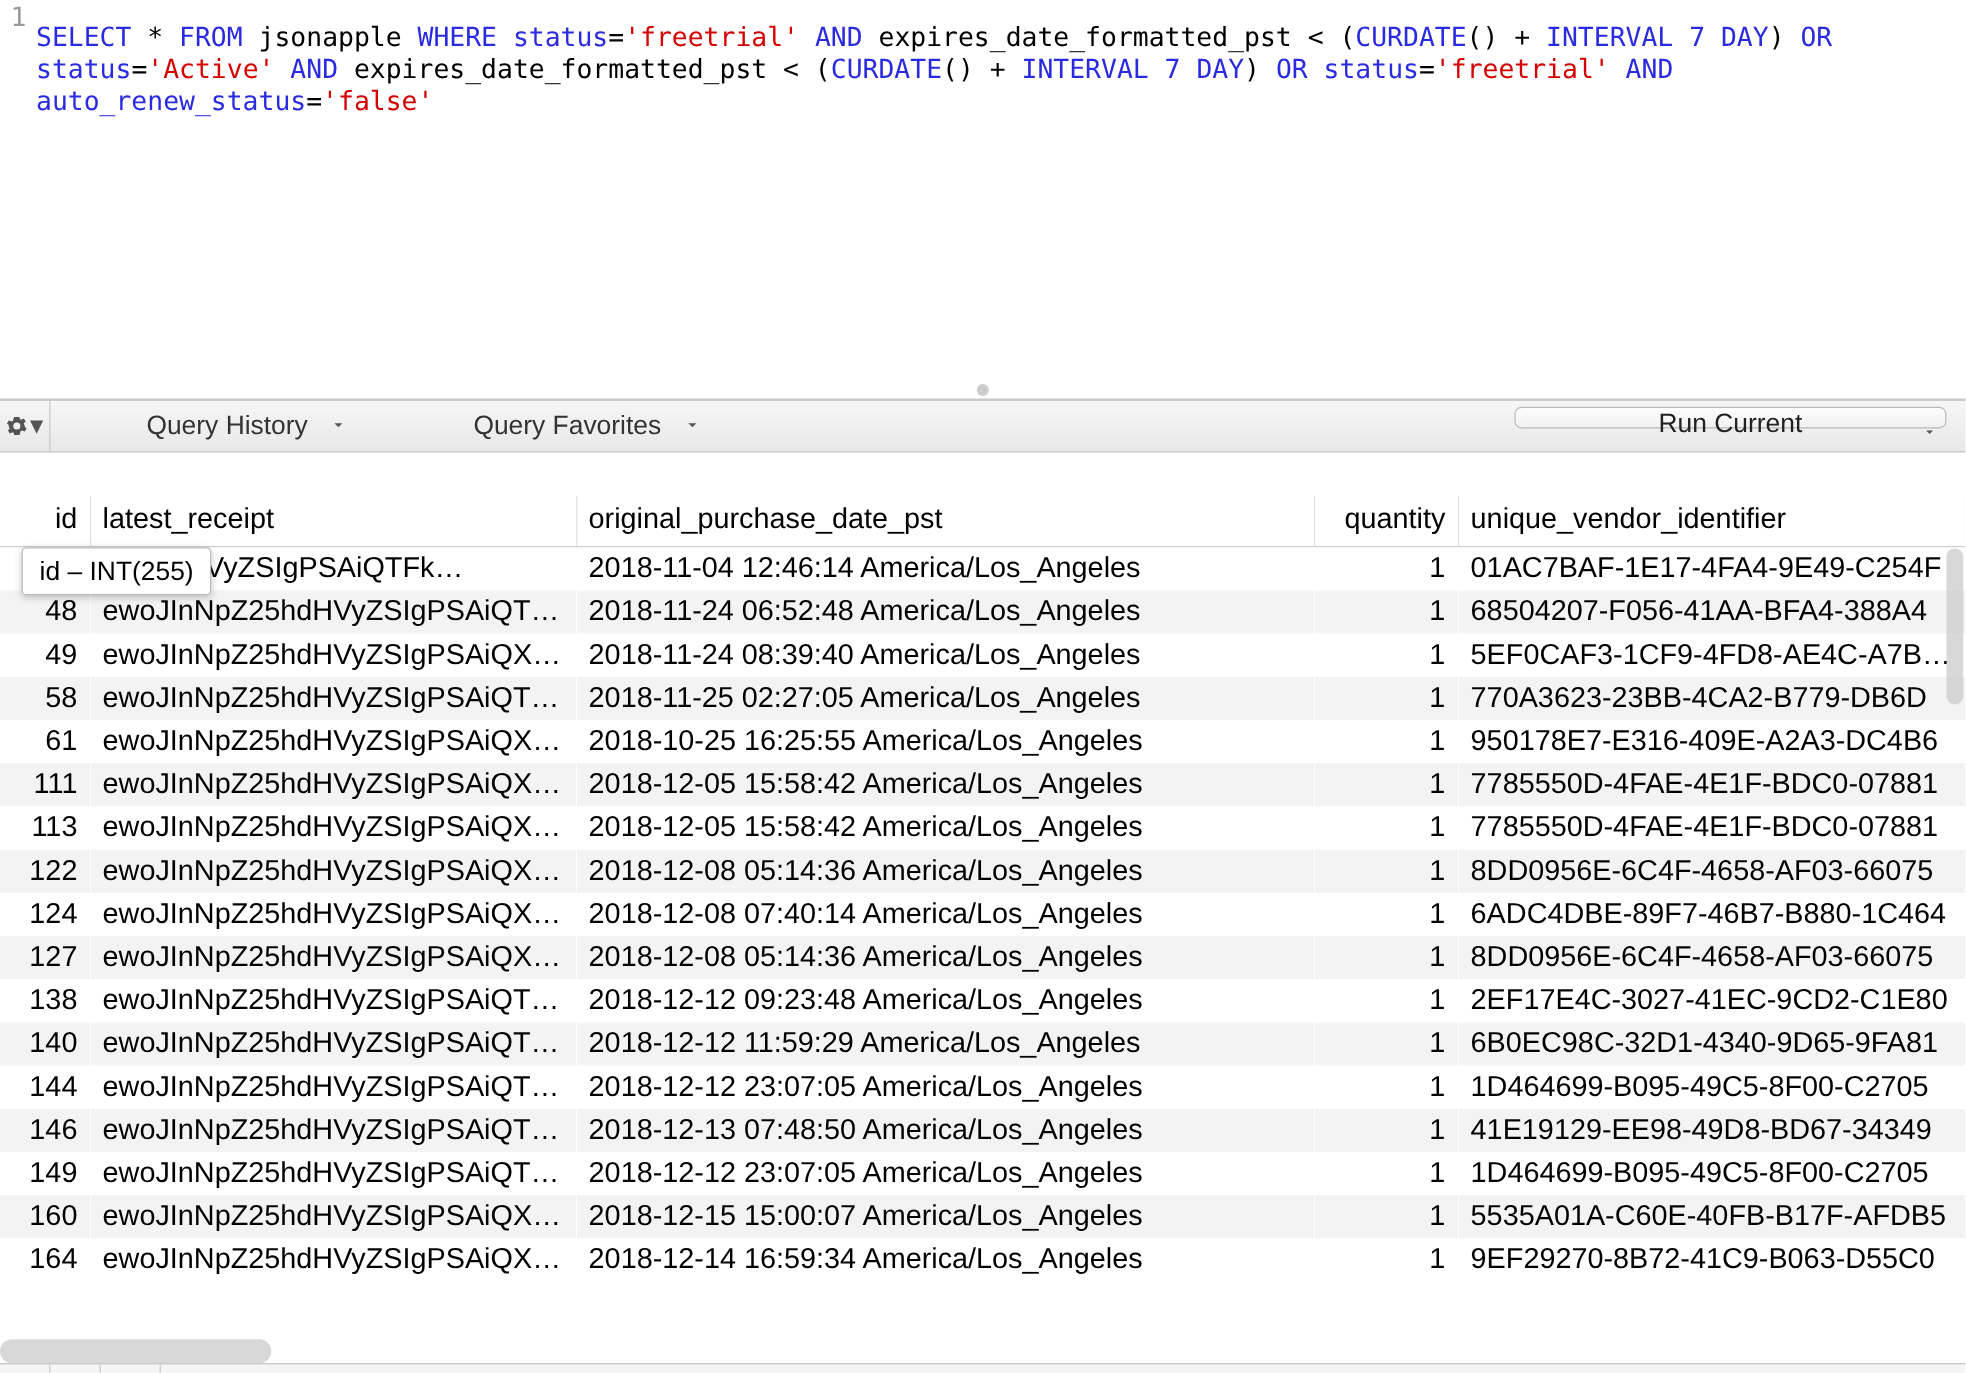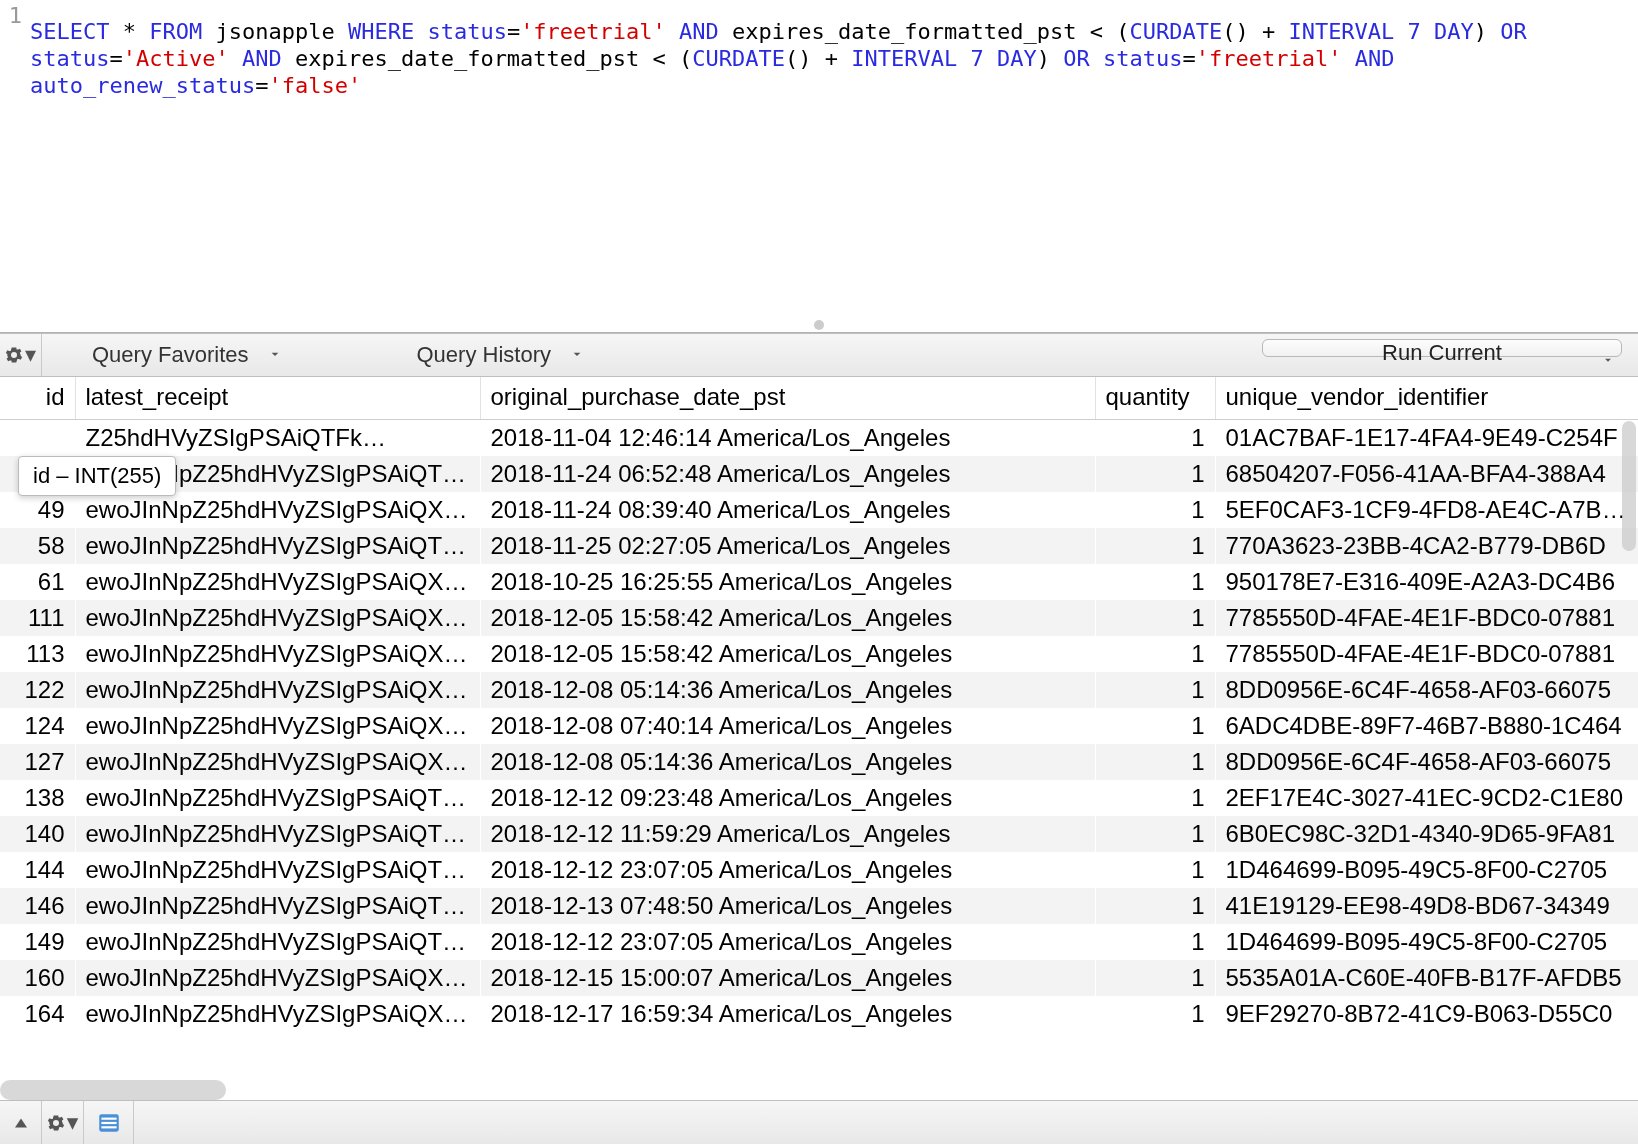--- a/index.html
+++ b/index.html
@@ -63,13 +63,13 @@
     <span style="margin-left:2px;color:#555">▾</span>
   </div>
   <div class="tb-group">
-    <span class="tb-label">Query Favorites</span>
+    <span class="tb-label" style="padding-left:80px">Query History</span>
     <span class="chev"><svg viewBox="0 0 24 24">
           <path fill="#555" d="M7 10l5 5 5-5z"></path>
         </svg></span>
   </div>
   <div class="tb-group">
-    <span class="tb-label" style="padding-left:80px">Query History</span>
+    <span class="tb-label">Query Favorites</span>
     <span class="chev"><svg viewBox="0 0 24 24">
           <path fill="#555" d="M7 10l5 5 5-5z"></path>
         </svg></span>

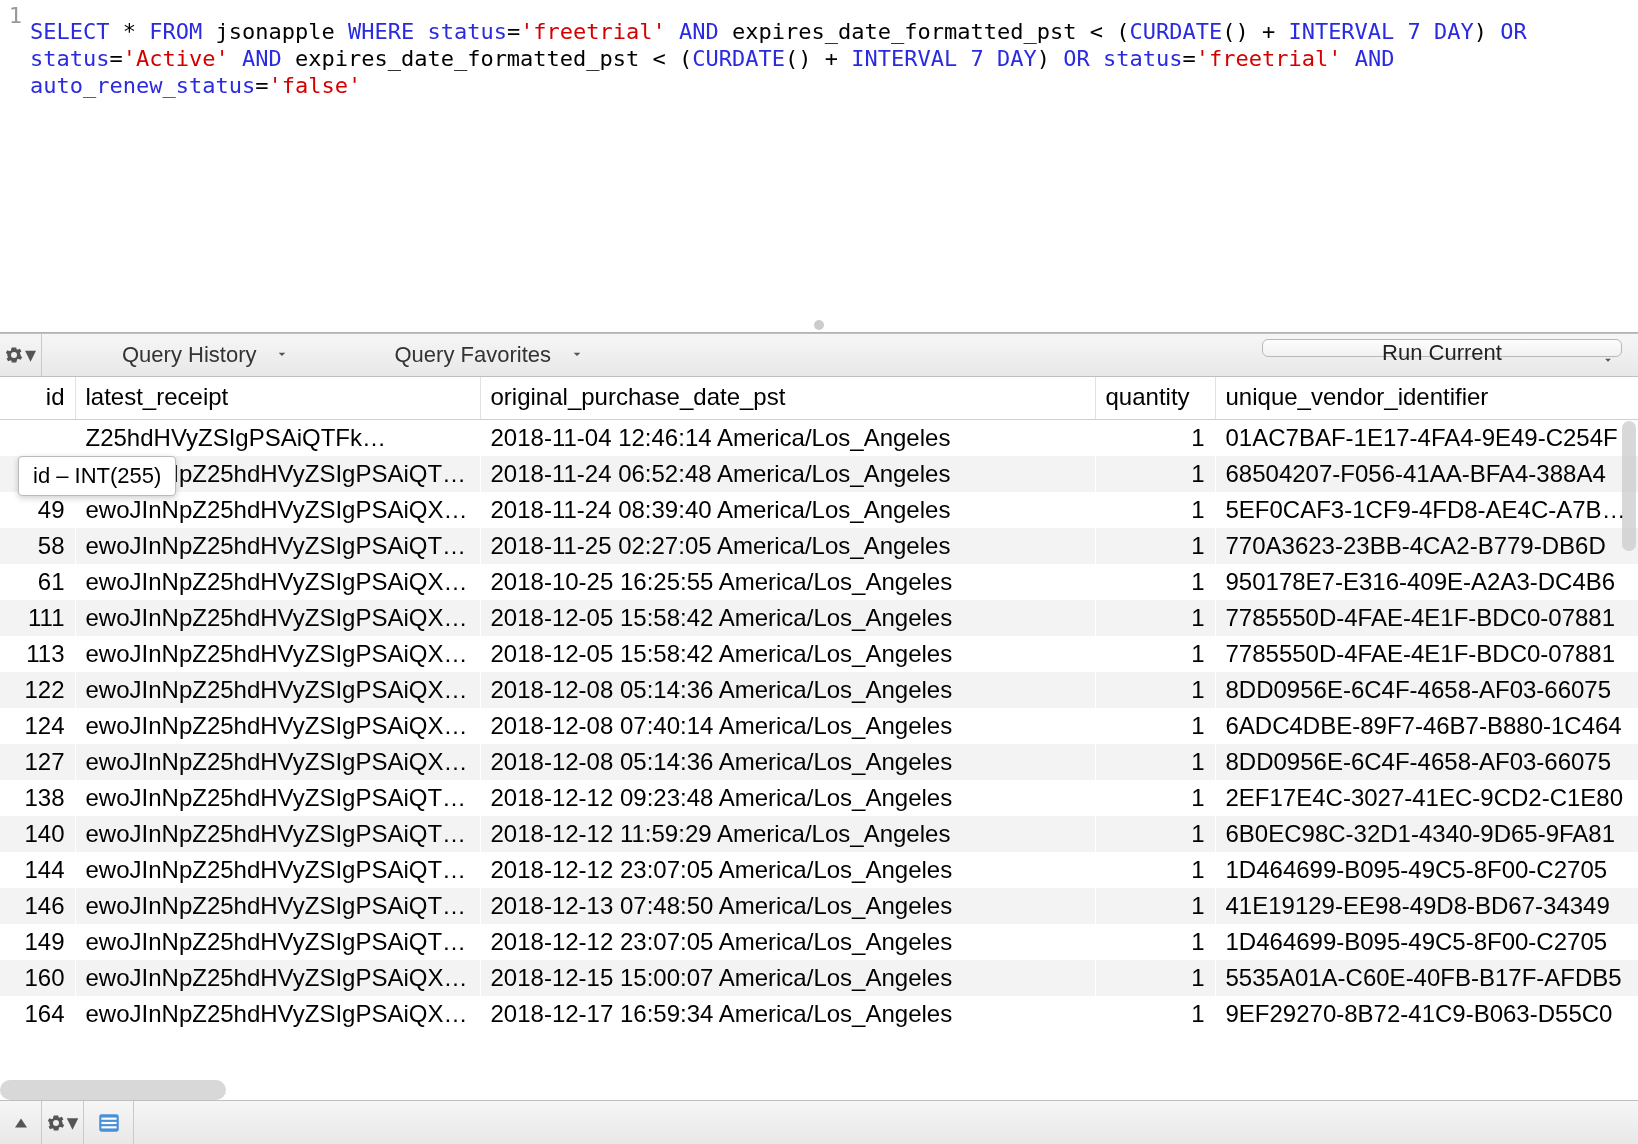--- a/index.html
+++ b/index.html
@@ -23,7 +23,7 @@
   .tb-group { display:flex; align-items:center; height:100%; padding-right: 40px; }
   .run-btn { position: absolute; right: 16px; top: 5px; height: 18px; width: 360px; background: linear-gradient(#fdfdfd,#f1f1f1); border: 1px solid #b8b8b8; border-radius: 6px; display: flex; align-items: flex-start; justify-content: center; font-size: 22px; color: #222; cursor: pointer; }
   .run-btn .chev2 { position:absolute; right:6px; top:7px; }
-  .table-wrap { height: calc(1144px - 332px - 1px - 44px - 44px); overflow: hidden; position: relative; }
+  .table-wrap { height: calc(1144px - 332px - 1px - 44px - 44px); overflow: hidden; position: relative; margin-top: 36px; }
   table { border-collapse: collapse; width: 1638px; table-layout: fixed; font-size: 24px; }
   thead th { text-align: left; font-weight: 400; background: #fff; border-bottom: 1px solid #cfcfcf; border-right: 1px solid #e2e2e2; padding: 6px 10px 8px 10px; height: 42px; color: #000; }
   tbody td { border-right: 1px solid transparent; padding: 3px 10px 3px 10px; height: 36px; white-space: nowrap; overflow: hidden; text-overflow: ellipsis; color: #000; }

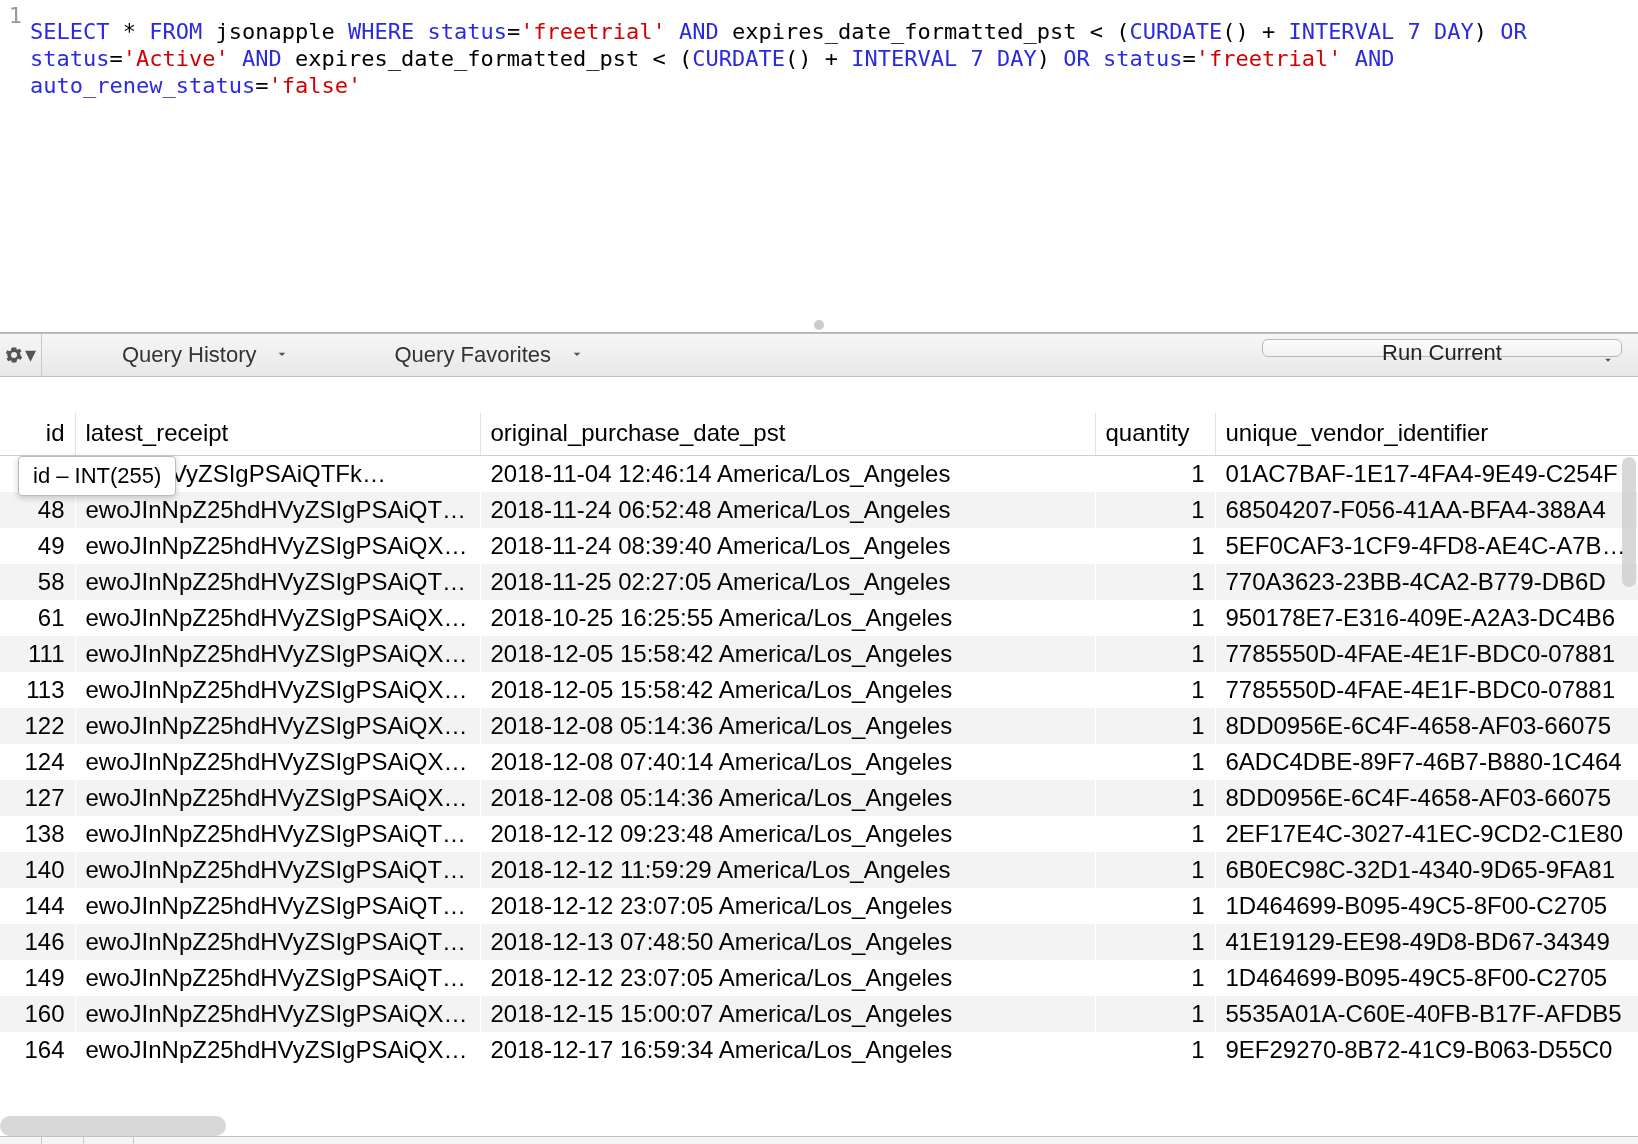--- a/index.html
+++ b/index.html
@@ -32,7 +32,7 @@
   .col-id { width: 75px; text-align: right; }
   .col-lr { width: 405px; }
   .col-opd { width: 615px; }
-  .col-qty { width: 120px; }
+  .col-qty { width: 120px; text-align: right; }
   .col-uv { width: 423px; }
   td.col-qty, td.col-id { text-align: right; }
   .tooltip { position: absolute; left: 18px; top: 456px; background: #fff; border: 1px solid #bbb; border-radius: 4px; padding: 6px 14px; font-size: 22px; box-shadow: 0 2px 6px rgba(0,0,0,.2); z-index: 50; }

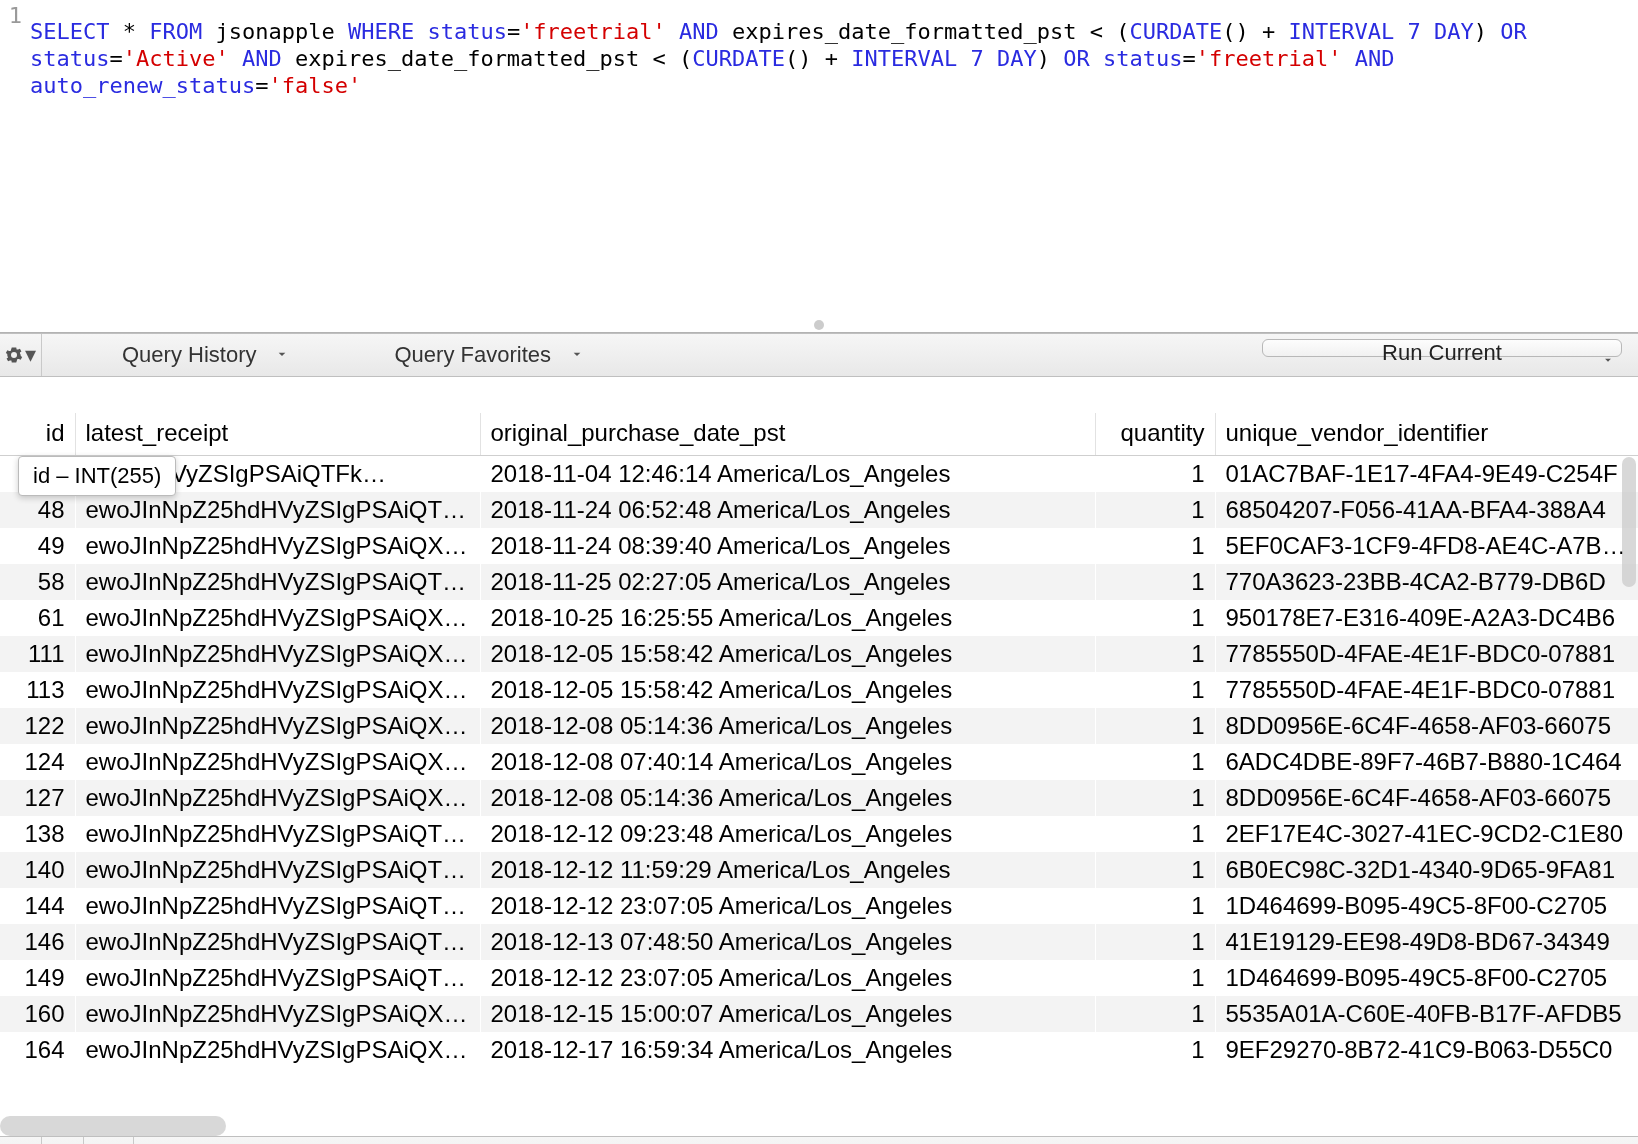--- a/index.html
+++ b/index.html
@@ -209,7 +209,7 @@
         <tr>
           <td class="col-id">164</td>
           <td class="col-lr">ewoJInNpZ25hdHVyZSIgPSAiQXpE…</td>
-          <td class="col-opd">2018-12-17 16:59:34 America/Los_Angeles</td>
+          <td class="col-opd">2018-12-14 16:59:34 America/Los_Angeles</td>
           <td class="col-qty">1</td>
           <td class="col-uv">9EF29270-8B72-41C9-B063-D55C0</td>
         </tr>

